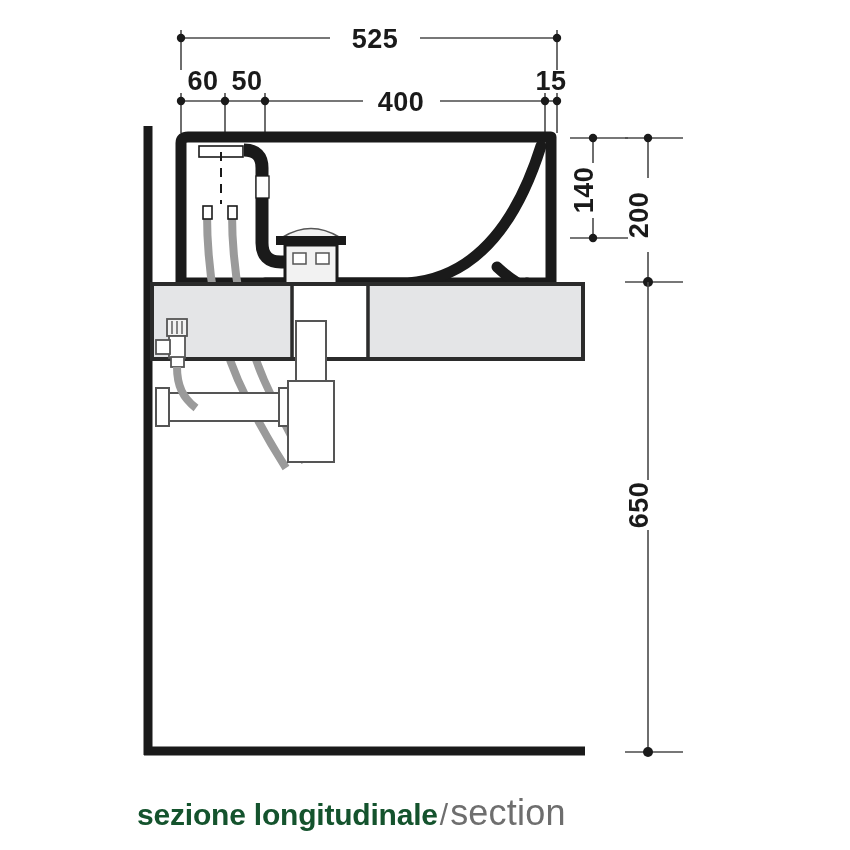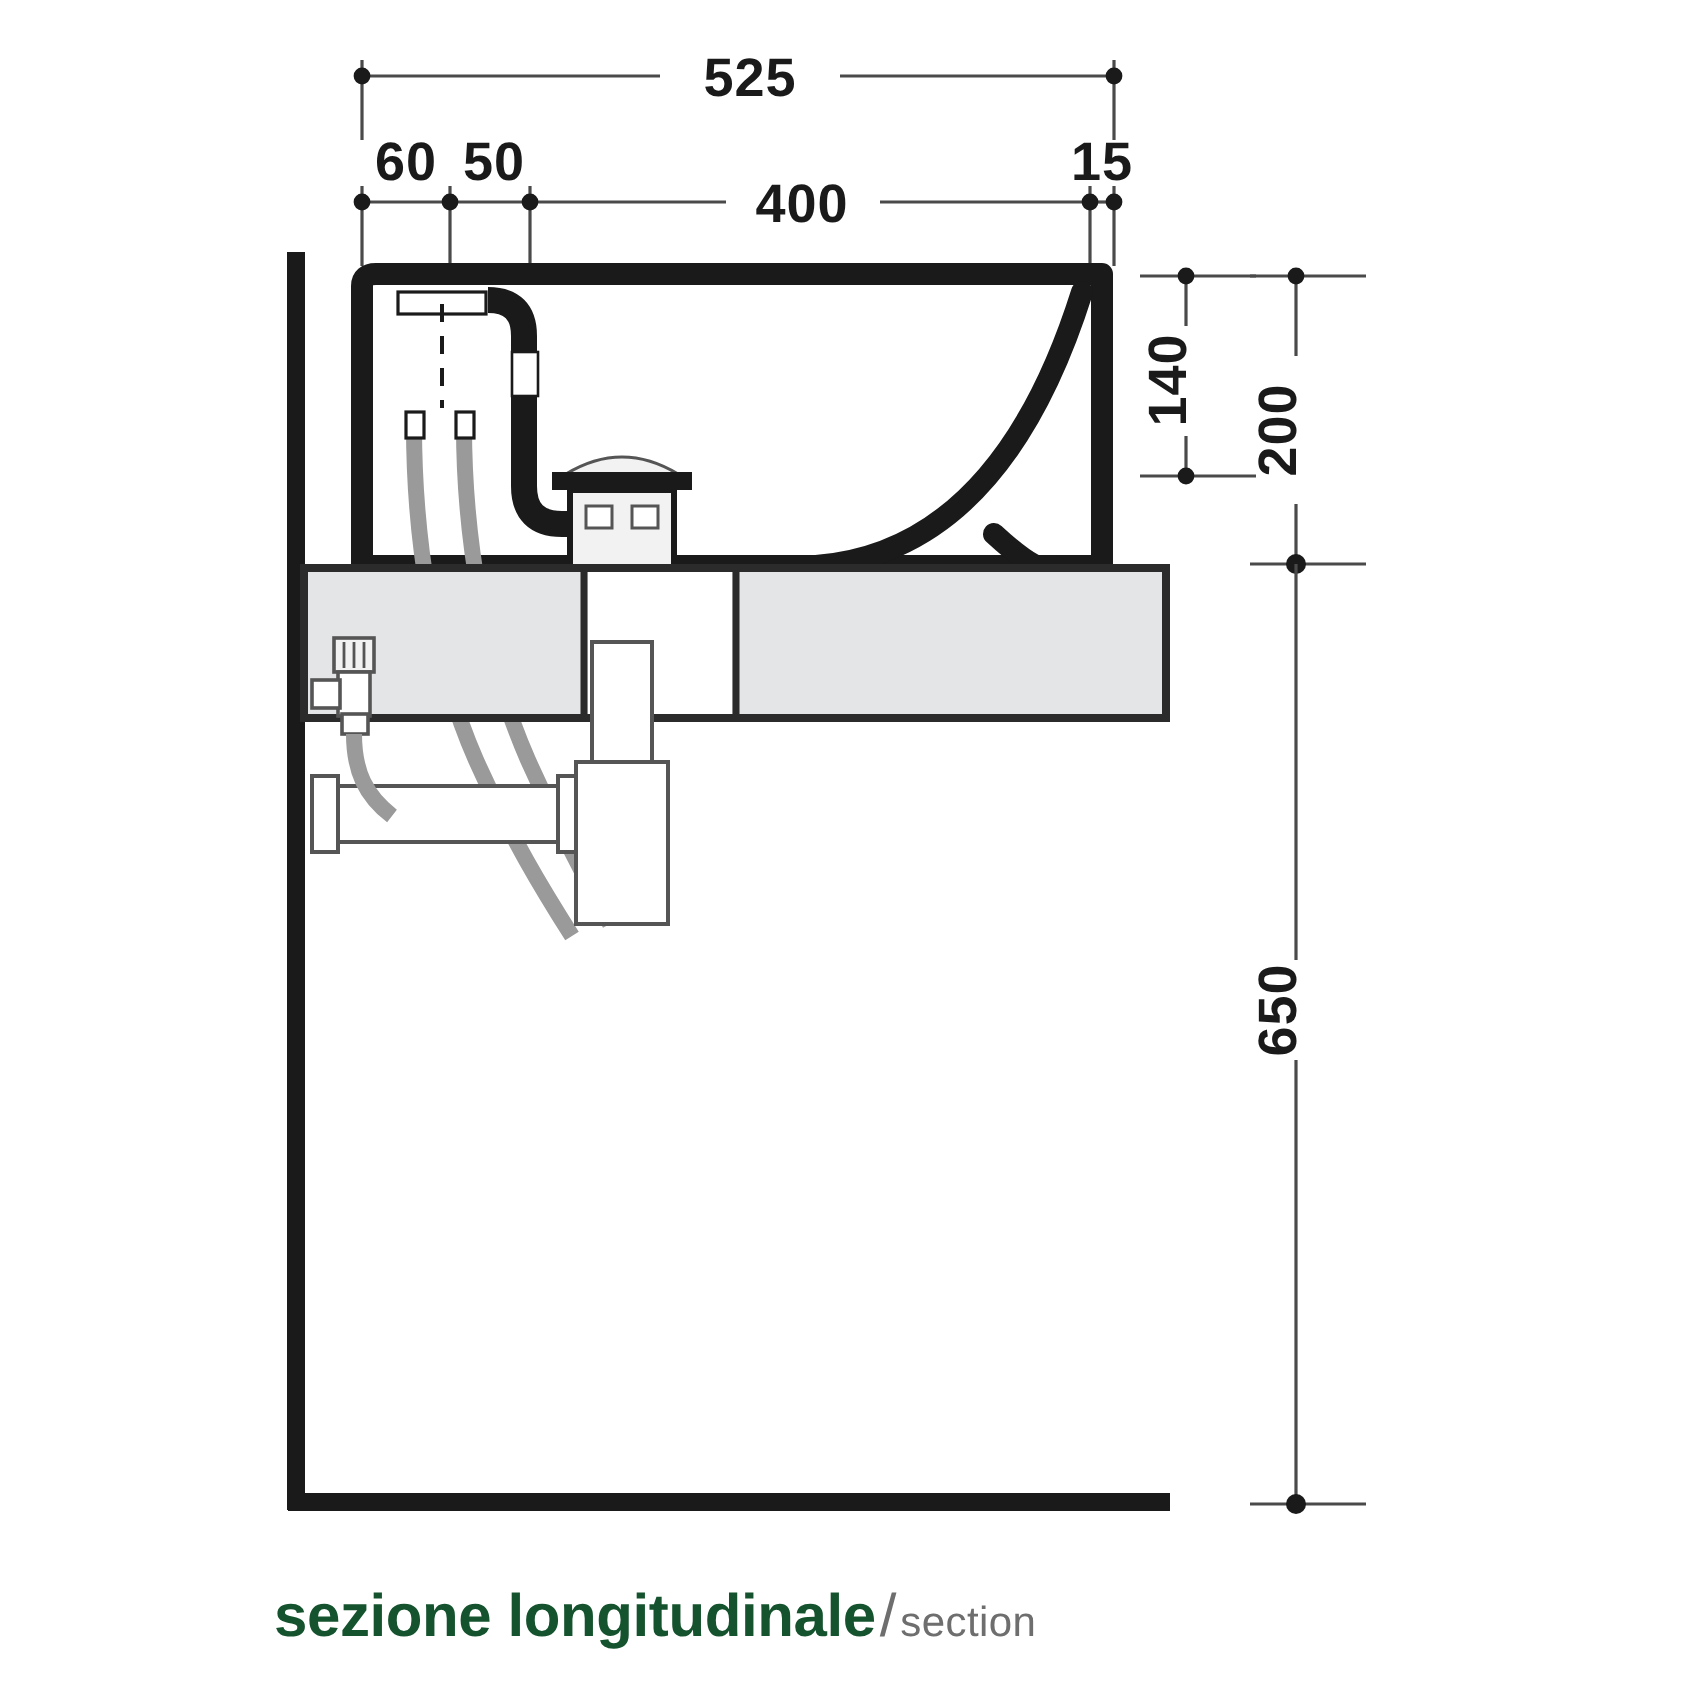--- a/index.html
+++ b/index.html
@@ -42,7 +42,7 @@
   .cap-light{
     font-family:"Liberation Sans", sans-serif;
     font-weight:400;
-    font-size:21px;
+    font-size:36px;
     color:#6e6e6e;
     letter-spacing:0.2px;
   }

